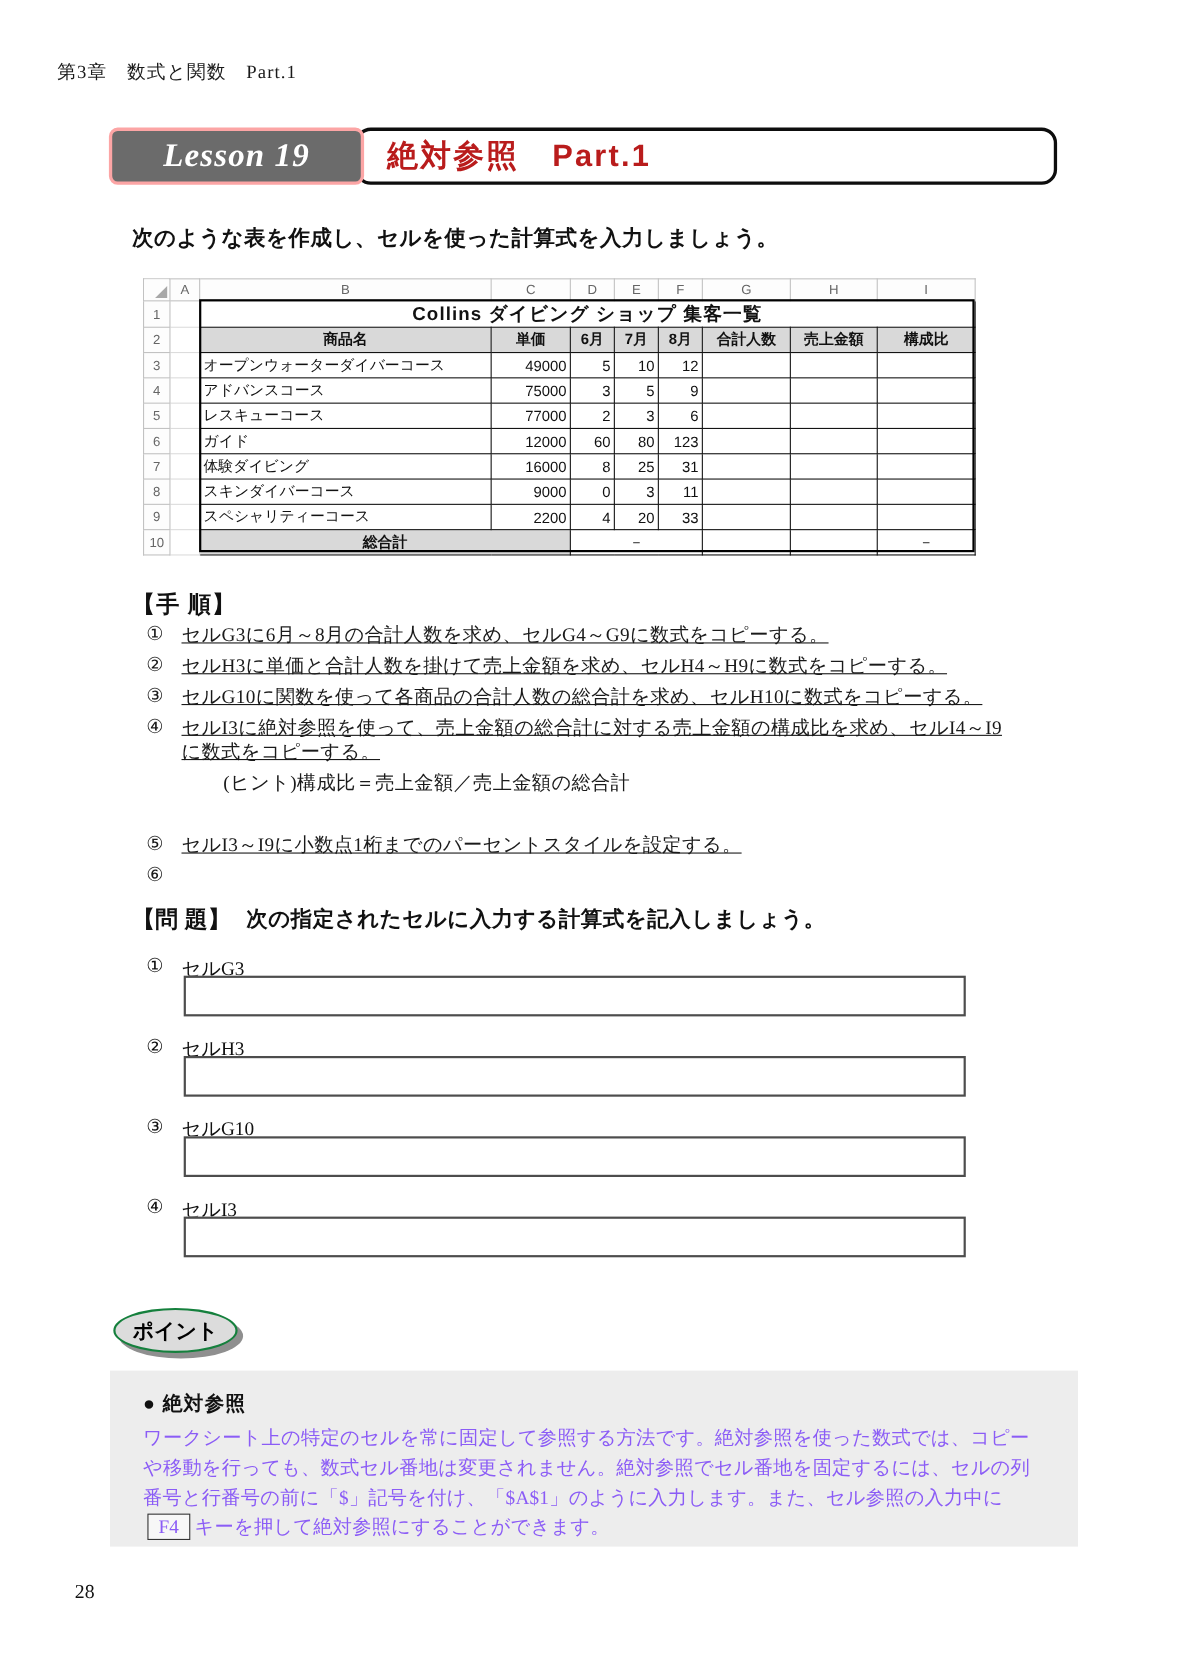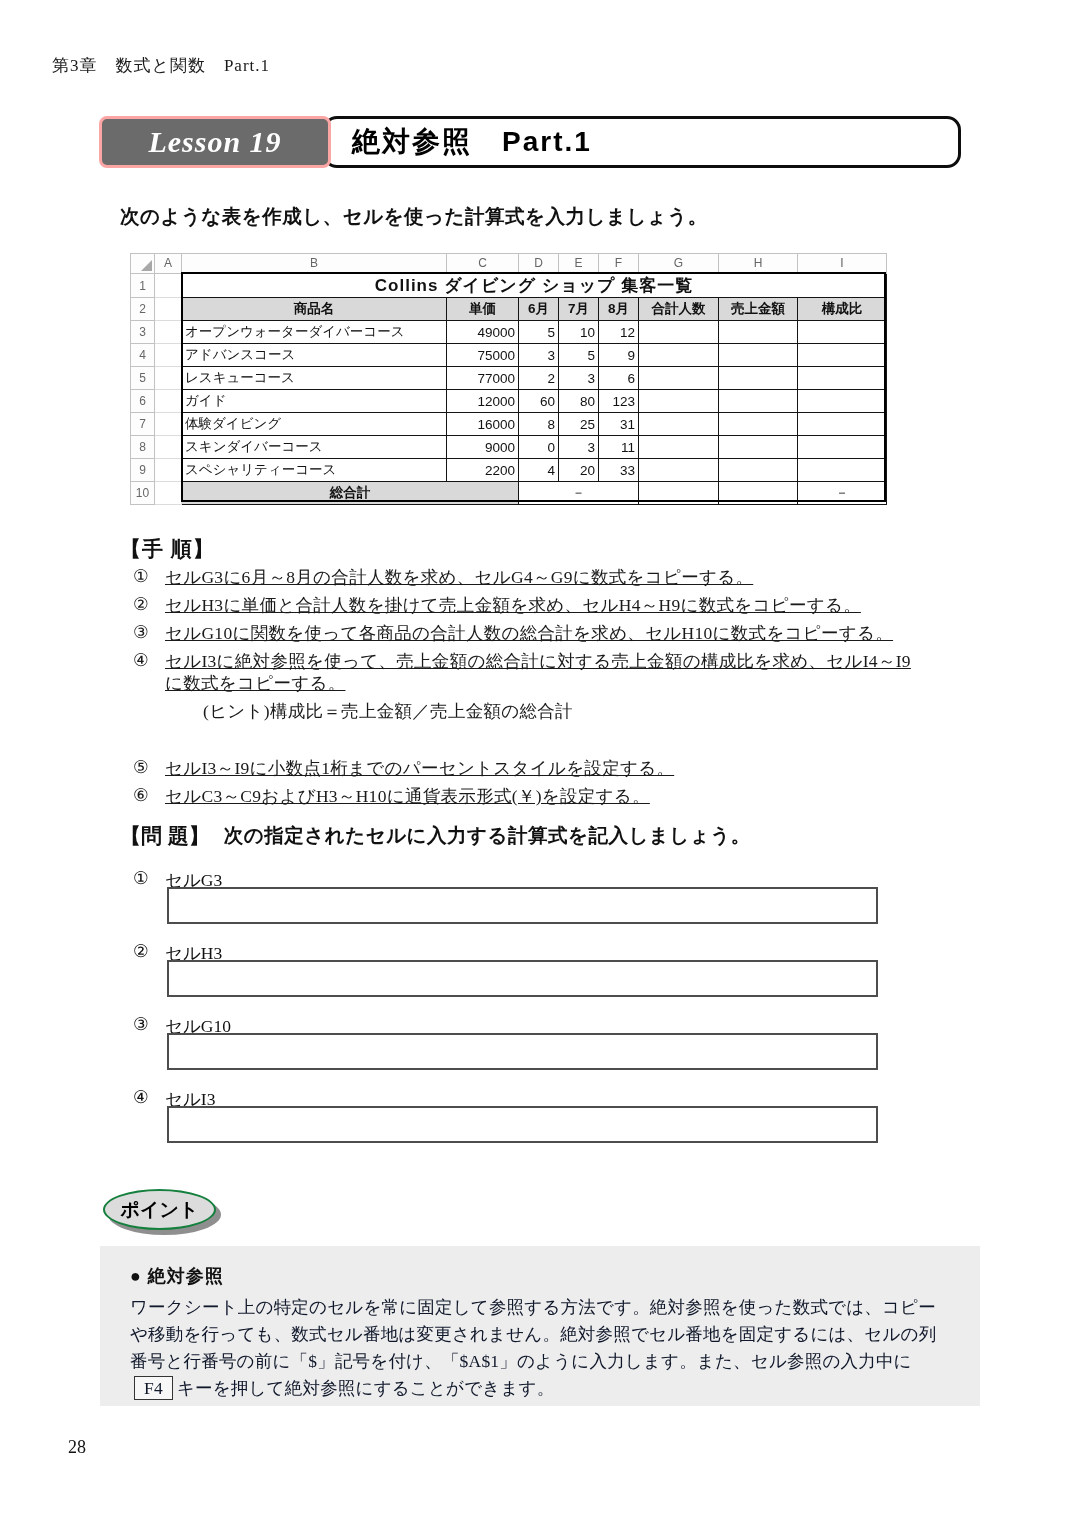--- a/index.html
+++ b/index.html
@@ -15,7 +15,7 @@
   .banner { position:absolute; left:99px; top:116px; width:862px; height:52px; }
   .lesson-title-box { position:absolute; left:224px; top:0; width:638px; height:52px;
       background:#fff; border:3px solid #0d0d0d; border-radius:14px; display:flex; align-items:center; }
-  .lesson-title-box span { padding-left:26px; font-size:28px; font-weight:bold; letter-spacing:2px; color:#000000; }
+  .lesson-title-box span { padding-left:26px; font-size:28px; font-weight:bold; letter-spacing:2px; color:#b91c1c; }
   .lesson-badge { position:absolute; left:0; top:0; width:232px; height:52px; background:#6b6b6b;
       border:3px solid #fca5a5; border-radius:8px; display:flex; align-items:center; justify-content:center; }
   .lesson-badge span { font-family:"Liberation Serif","DejaVu Serif",serif; font-style:italic; font-weight:bold;

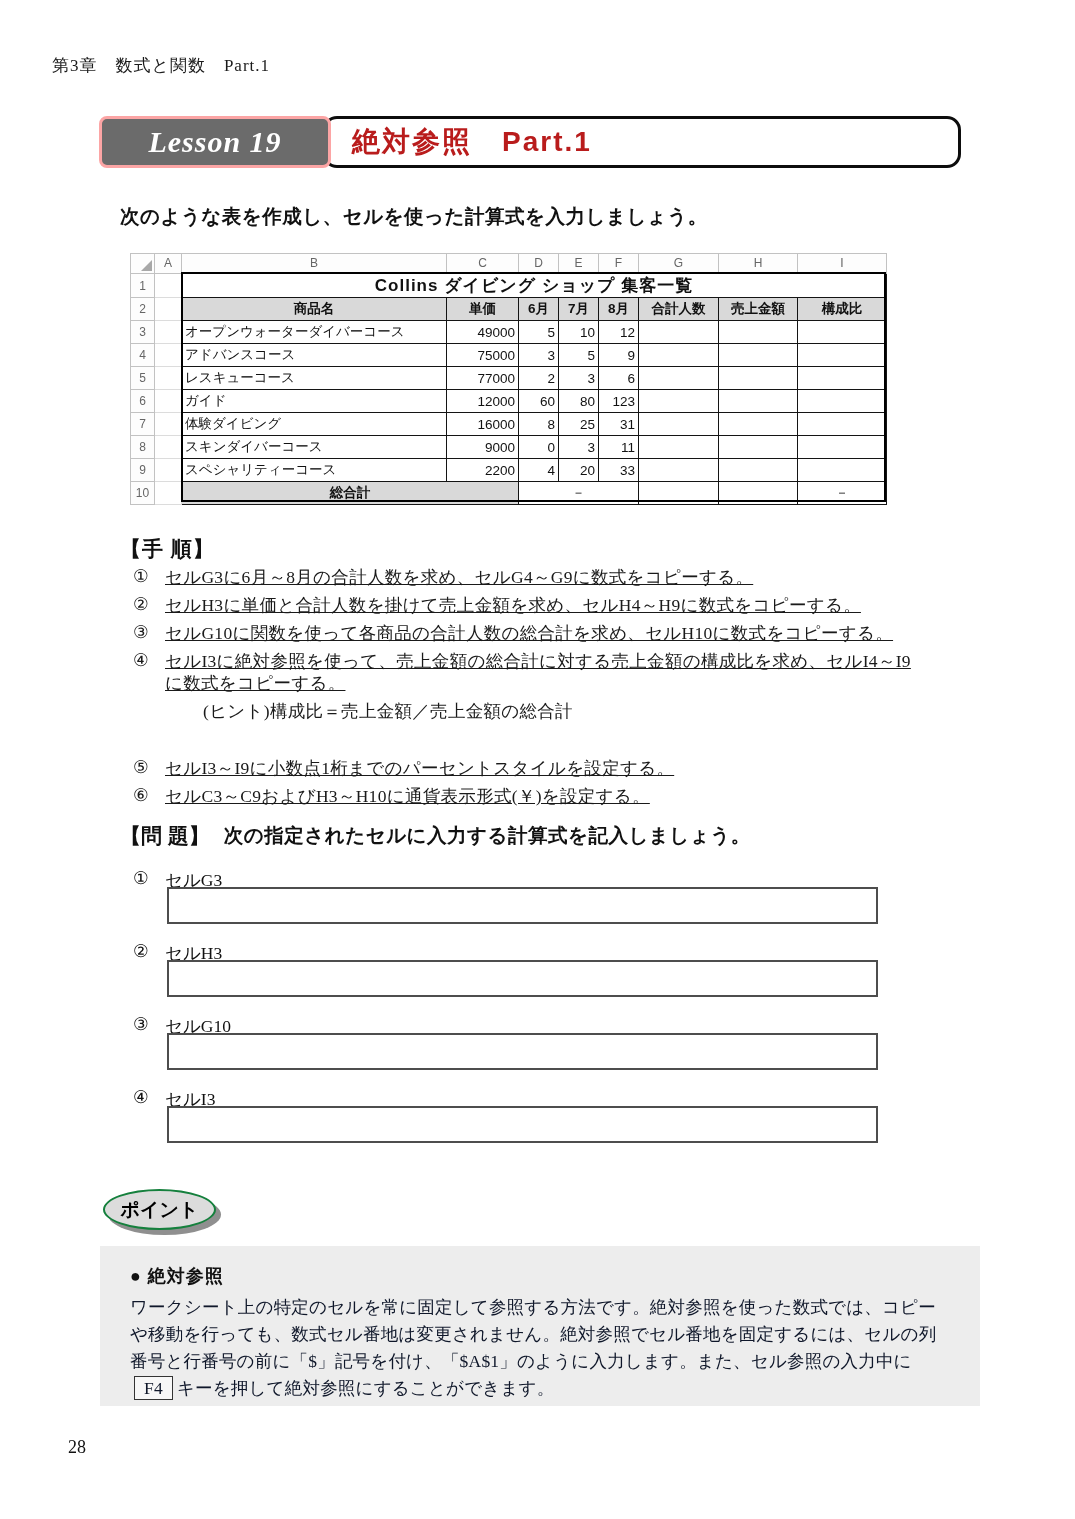--- a/index.html
+++ b/index.html
@@ -271,7 +271,6 @@
     </div>
     <div class="step">
       <span class="step-num">⑥</span>
-      <span class="step-text">セルC3～C9およびH3～H10に通貨表示形式(￥)を設定する。</span>
     </div>
   </div>
 

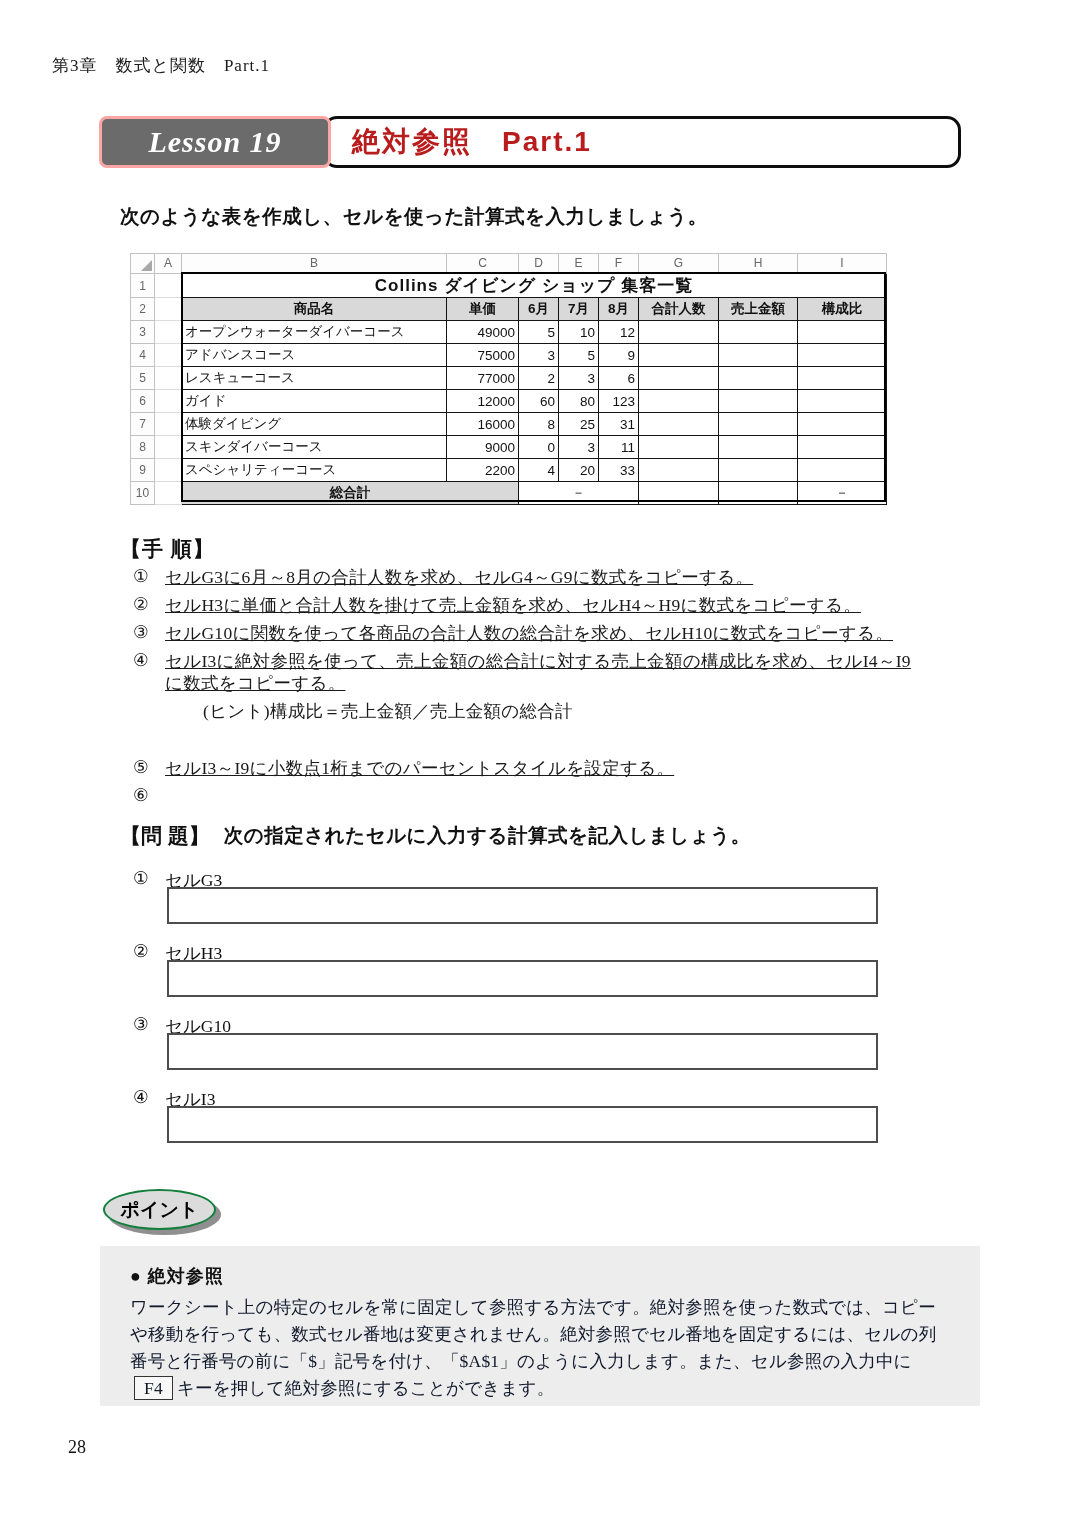--- a/index.html
+++ b/index.html
@@ -72,7 +72,7 @@
   .point-box { position:absolute; left:100px; top:1246px; width:880px; height:160px; background:#ededed; }
   .point-head { margin:18px 0 6px 30px; font-size:18px; font-weight:bold; letter-spacing:1px; }
   .point-body { margin:0 28px 0 30px; font-family:"Liberation Serif","DejaVu Serif",serif;
-        font-size:17.5px; line-height:27px; color:#0f172a; letter-spacing:0.2px; }
+        font-size:17.5px; line-height:27px; color:#8b5cf6; letter-spacing:0.2px; }
   .key-box { display:inline-block; border:1px solid #333; background:#f7f7f7; padding:0 9px; margin:0 4px;
         font-family:"Liberation Serif","DejaVu Serif",serif; line-height:22px; }
 

